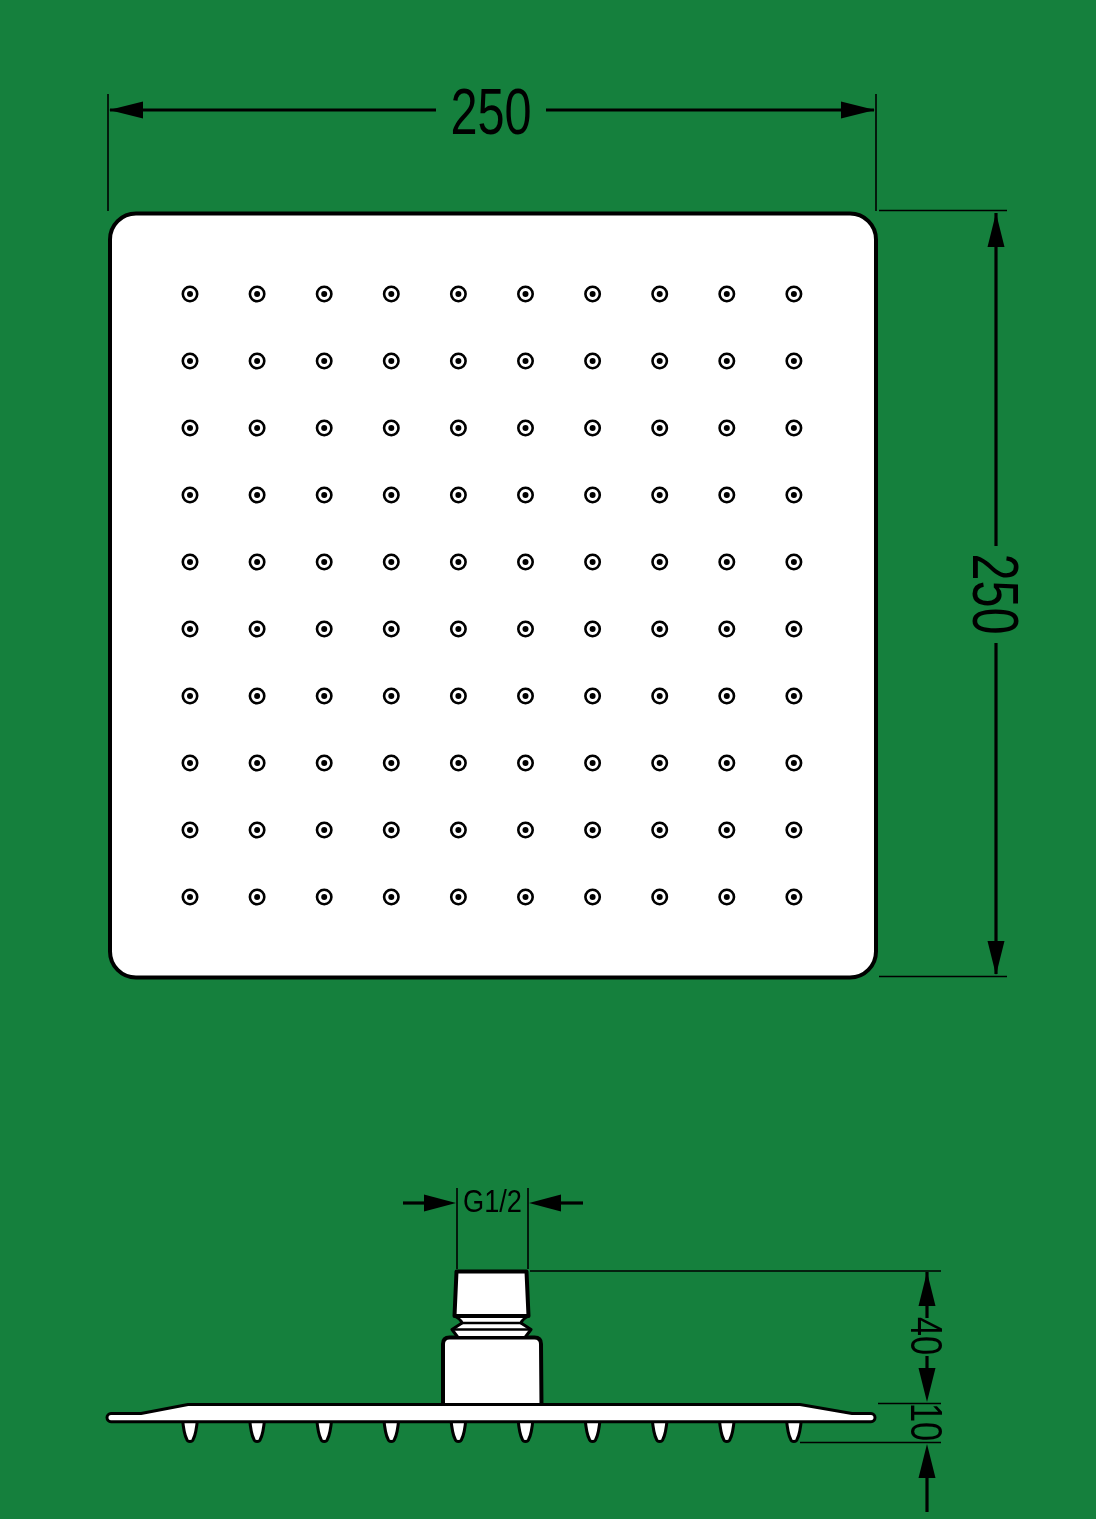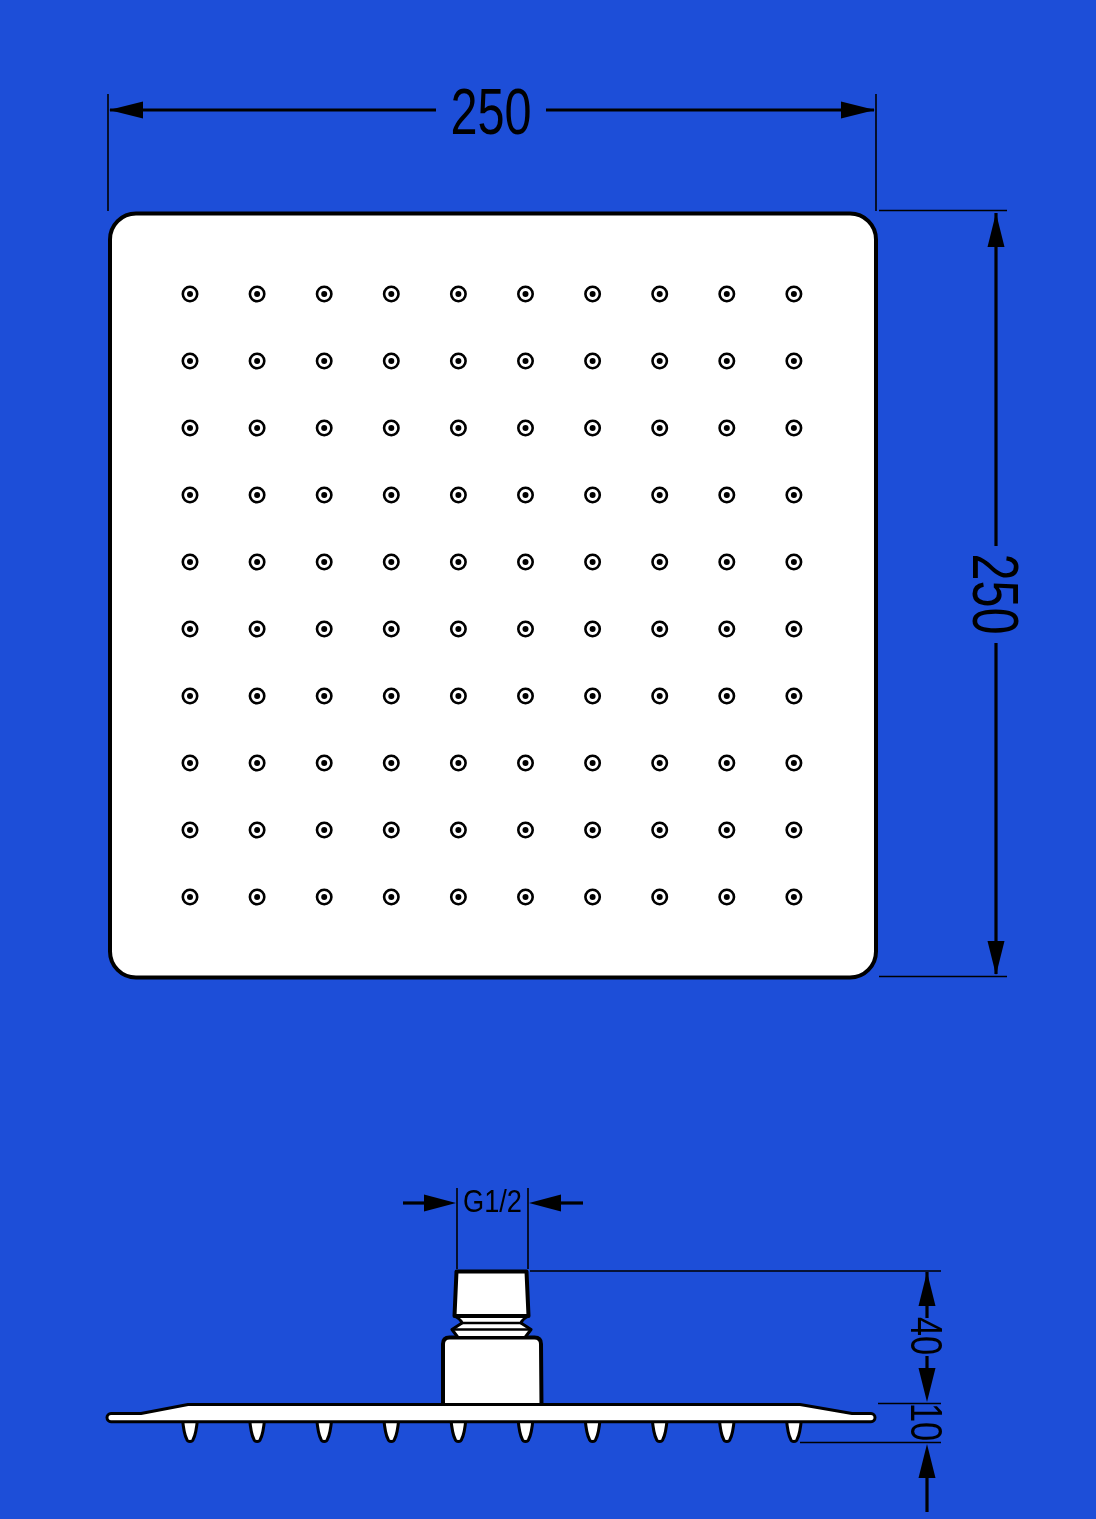--- a/index.html
+++ b/index.html
@@ -3,7 +3,7 @@
 <meta charset="utf-8">
 <style>
   html,body{margin:0;padding:0;background:#ffffff;}
-  .page{width:1096px;height:1519px;position:relative;background:#1d4ed8;overflow:hidden;}
+  .page{width:1096px;height:1519px;position:relative;background:#15803d;overflow:hidden;}
   svg{display:block;}
   text{font-family:"Liberation Sans","DejaVu Sans",sans-serif;fill:#000;}
   .dim-big{font-size:64px;}

